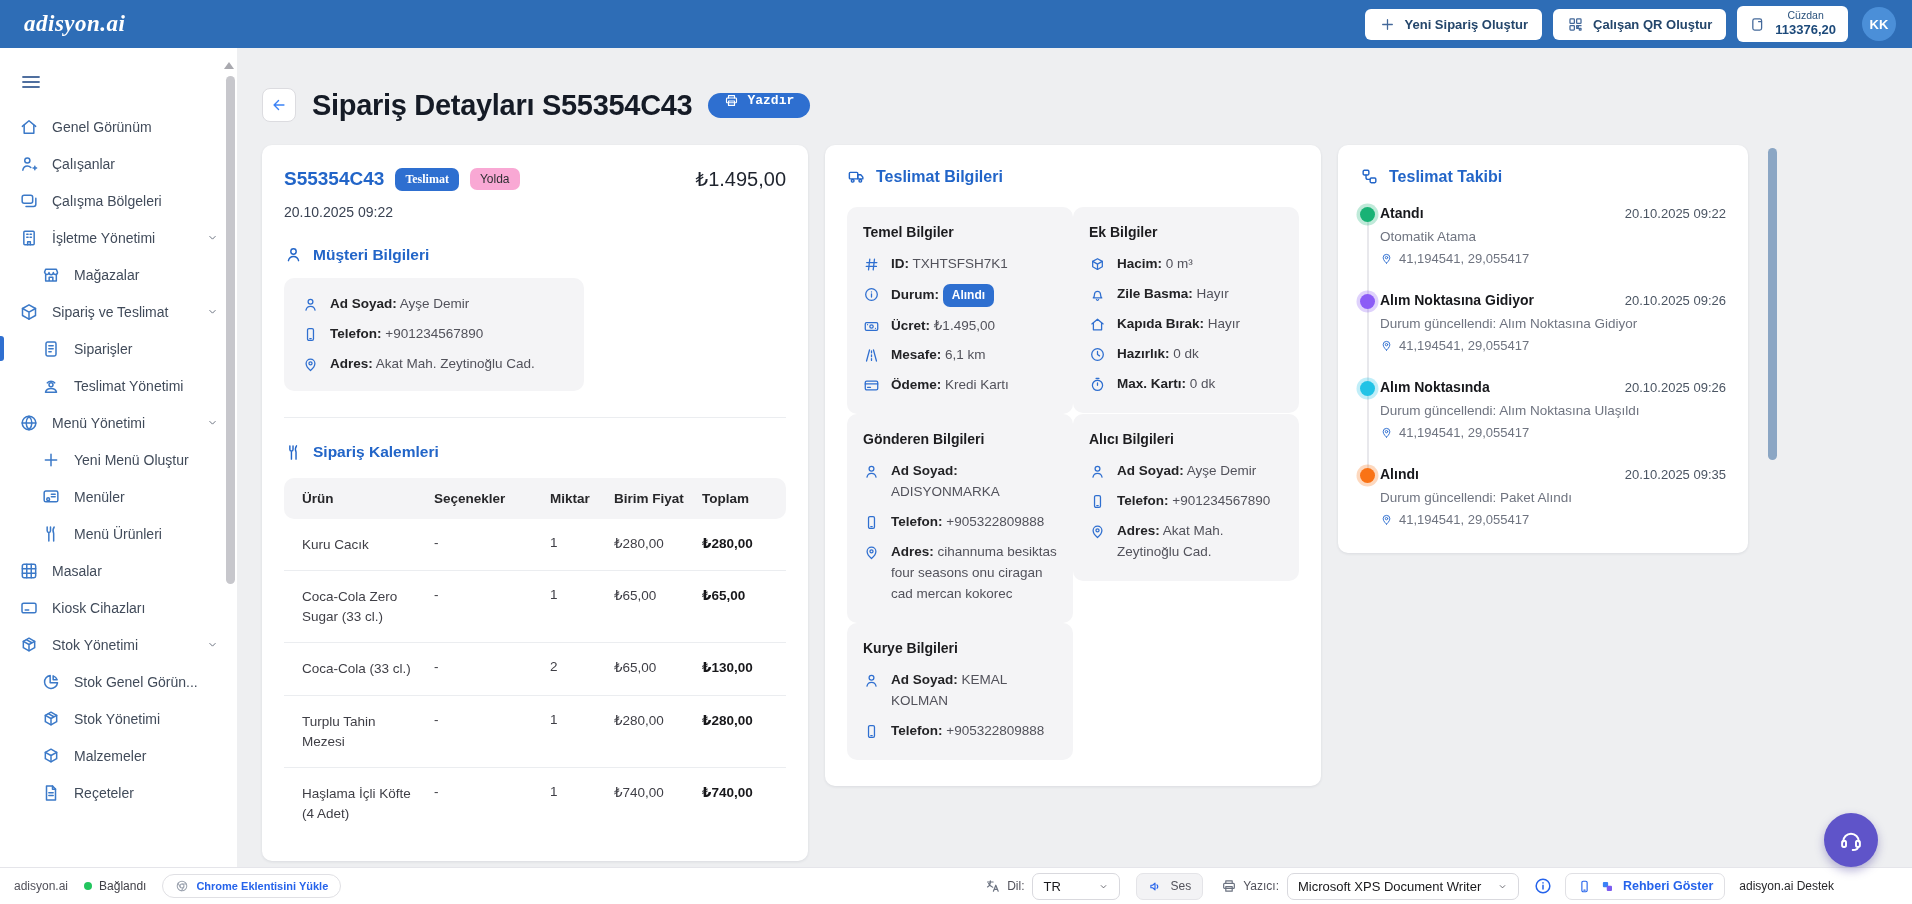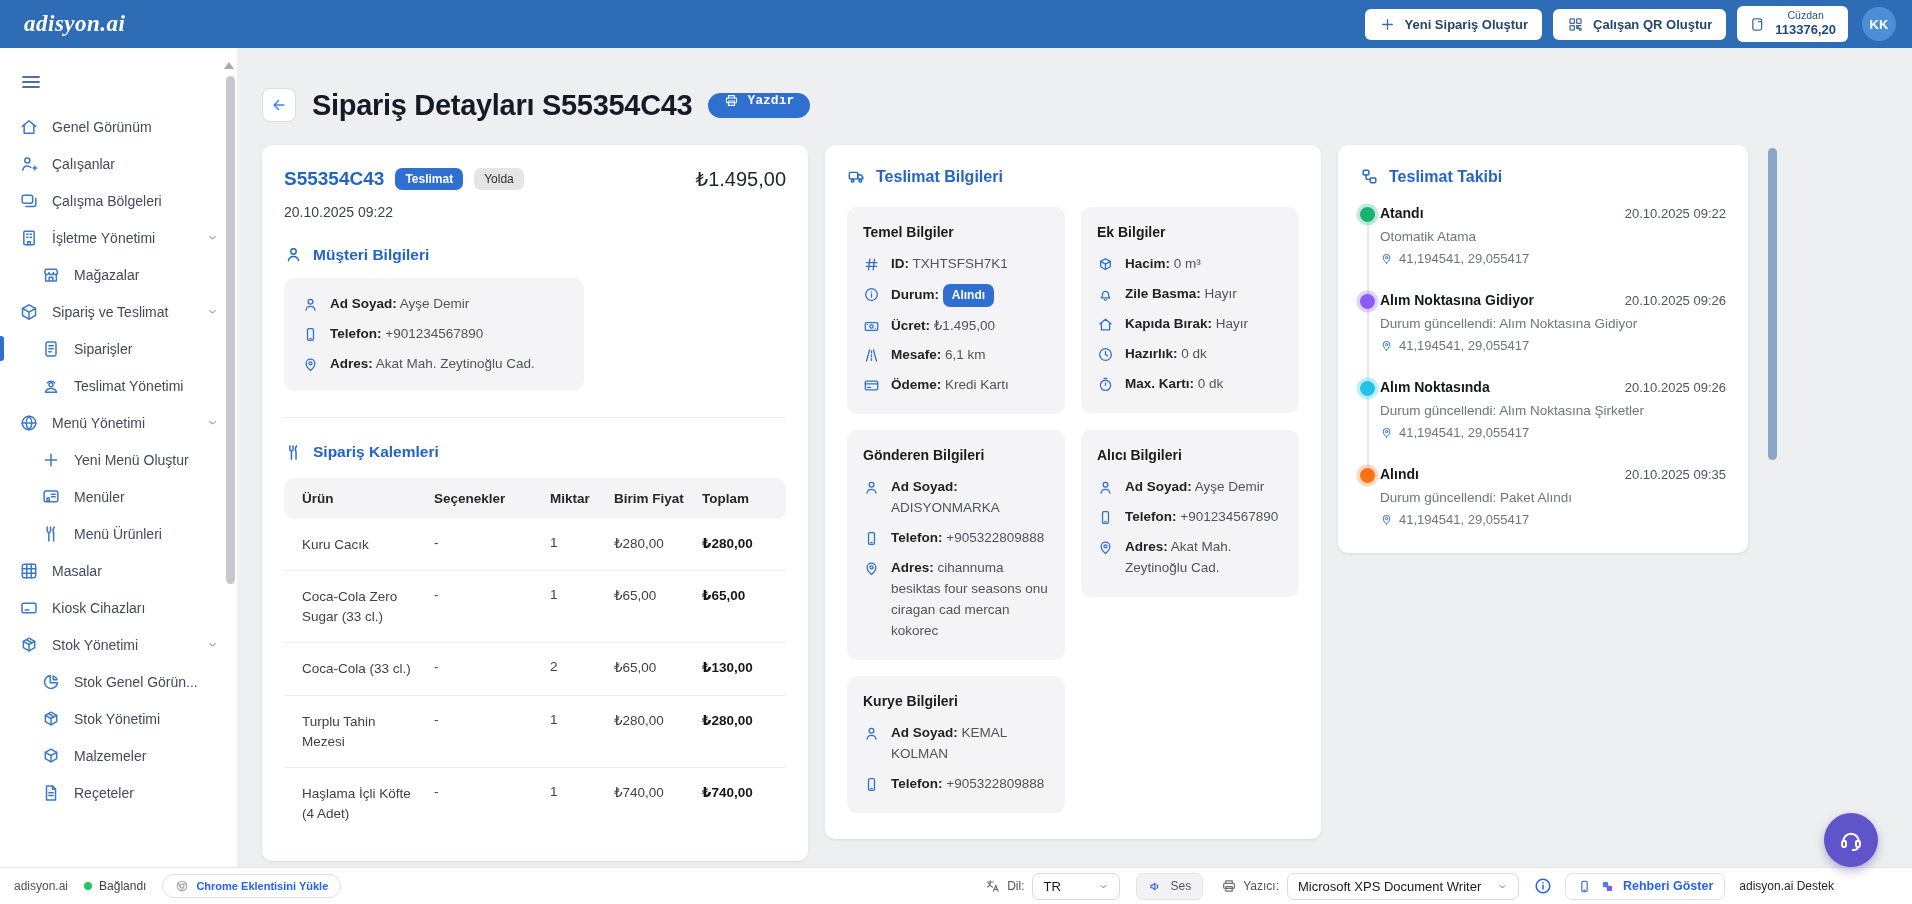--- a/index.html
+++ b/index.html
@@ -68,7 +68,7 @@
   .o-head { display:flex; align-items:center; gap:11px; }
   .o-id { font-size:19px; font-weight:700; color:#2265c8; }
   .badge { font-size:12px; font-weight:700; padding:4px 10px; border-radius:7px; }
-  .badge.blue { background:#2e6fd0; color:#fff; }
+  .badge.blue { background:#2e6fd0; color:#fff;font-family:Liberation Serif, serif; }
   .badge.gray { background:#e5e5e5; color:#2f2f33; font-weight:500; }
   .o-total { margin-left:auto; font-size:20px; font-weight:500; color:#1f242e; }
   .o-date { margin-top:13px; font-size:14px; color:#3a4353; }

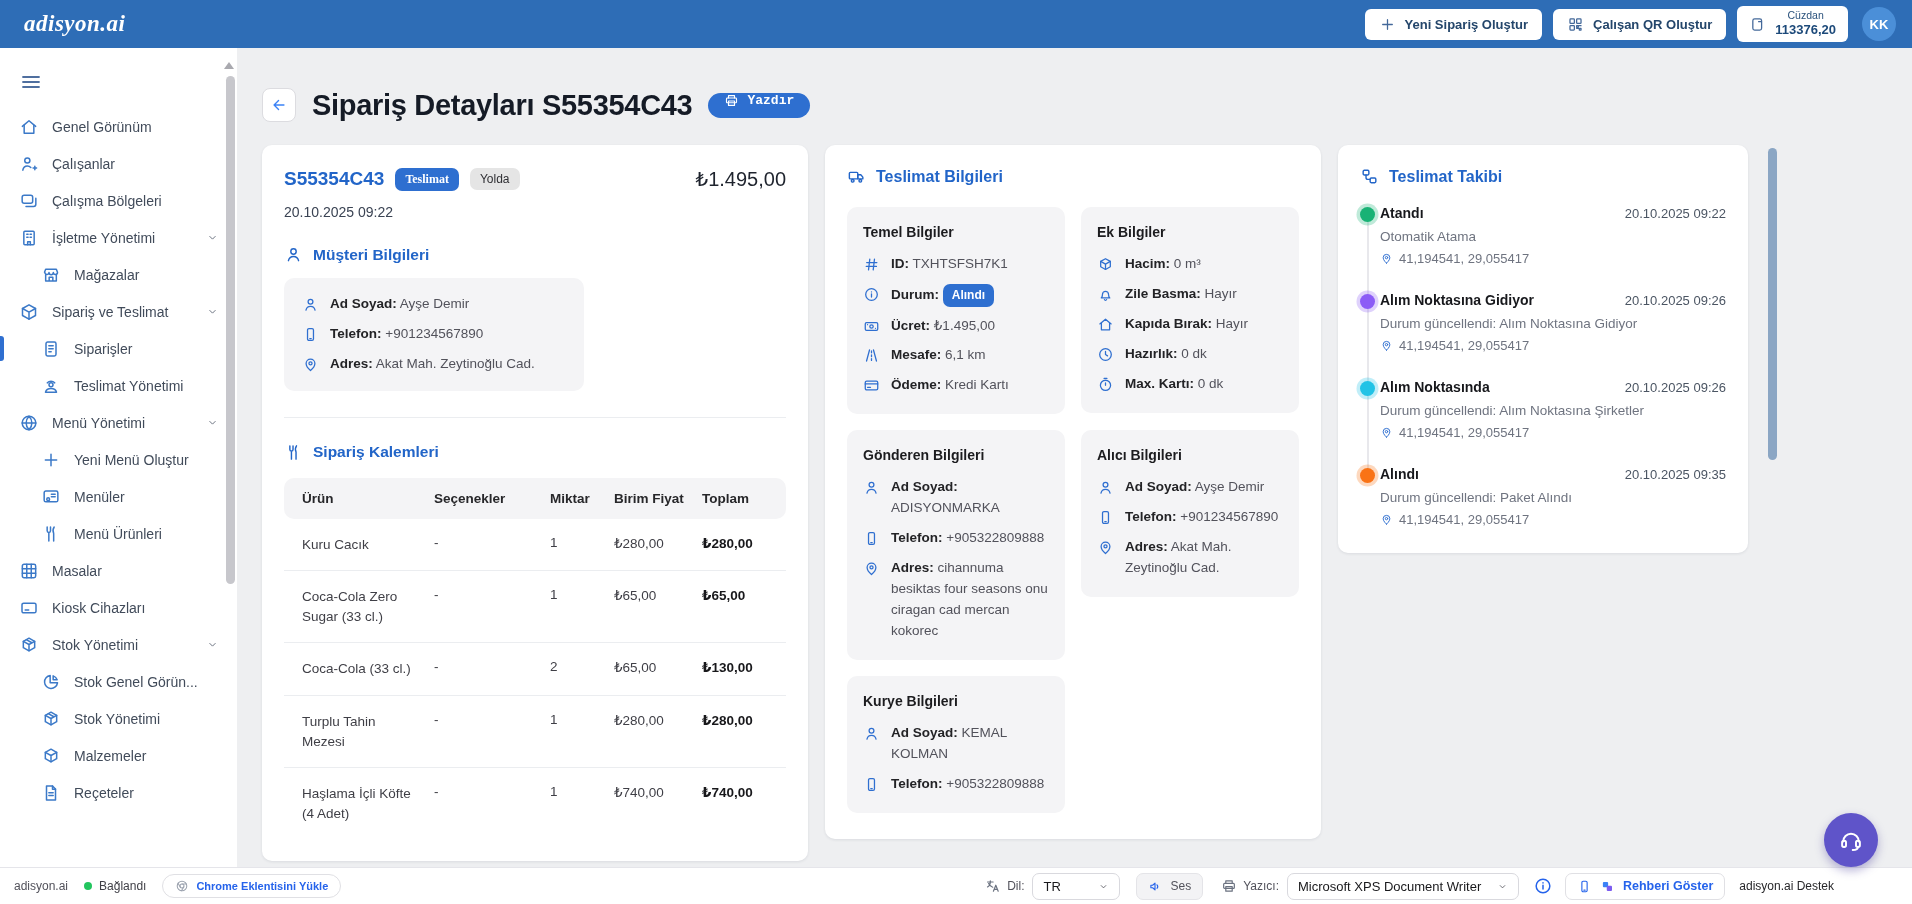--- a/index.html
+++ b/index.html
@@ -69,7 +69,7 @@
   .o-id { font-size:19px; font-weight:700; color:#2265c8; }
   .badge { font-size:12px; font-weight:700; padding:4px 10px; border-radius:7px; }
   .badge.blue { background:#2e6fd0; color:#fff;font-family:Liberation Serif, serif; }
-  .badge.gray { background:#e5e5e5; color:#2f2f33; font-weight:500; }
+  .badge.gray { background:#f9a8d4; color:#2f2f33; font-weight:500; }
   .o-total { margin-left:auto; font-size:20px; font-weight:500; color:#1f242e; }
   .o-date { margin-top:13px; font-size:14px; color:#3a4353; }
   .sec-head { display:flex; align-items:center; gap:10px; margin-top:25px;

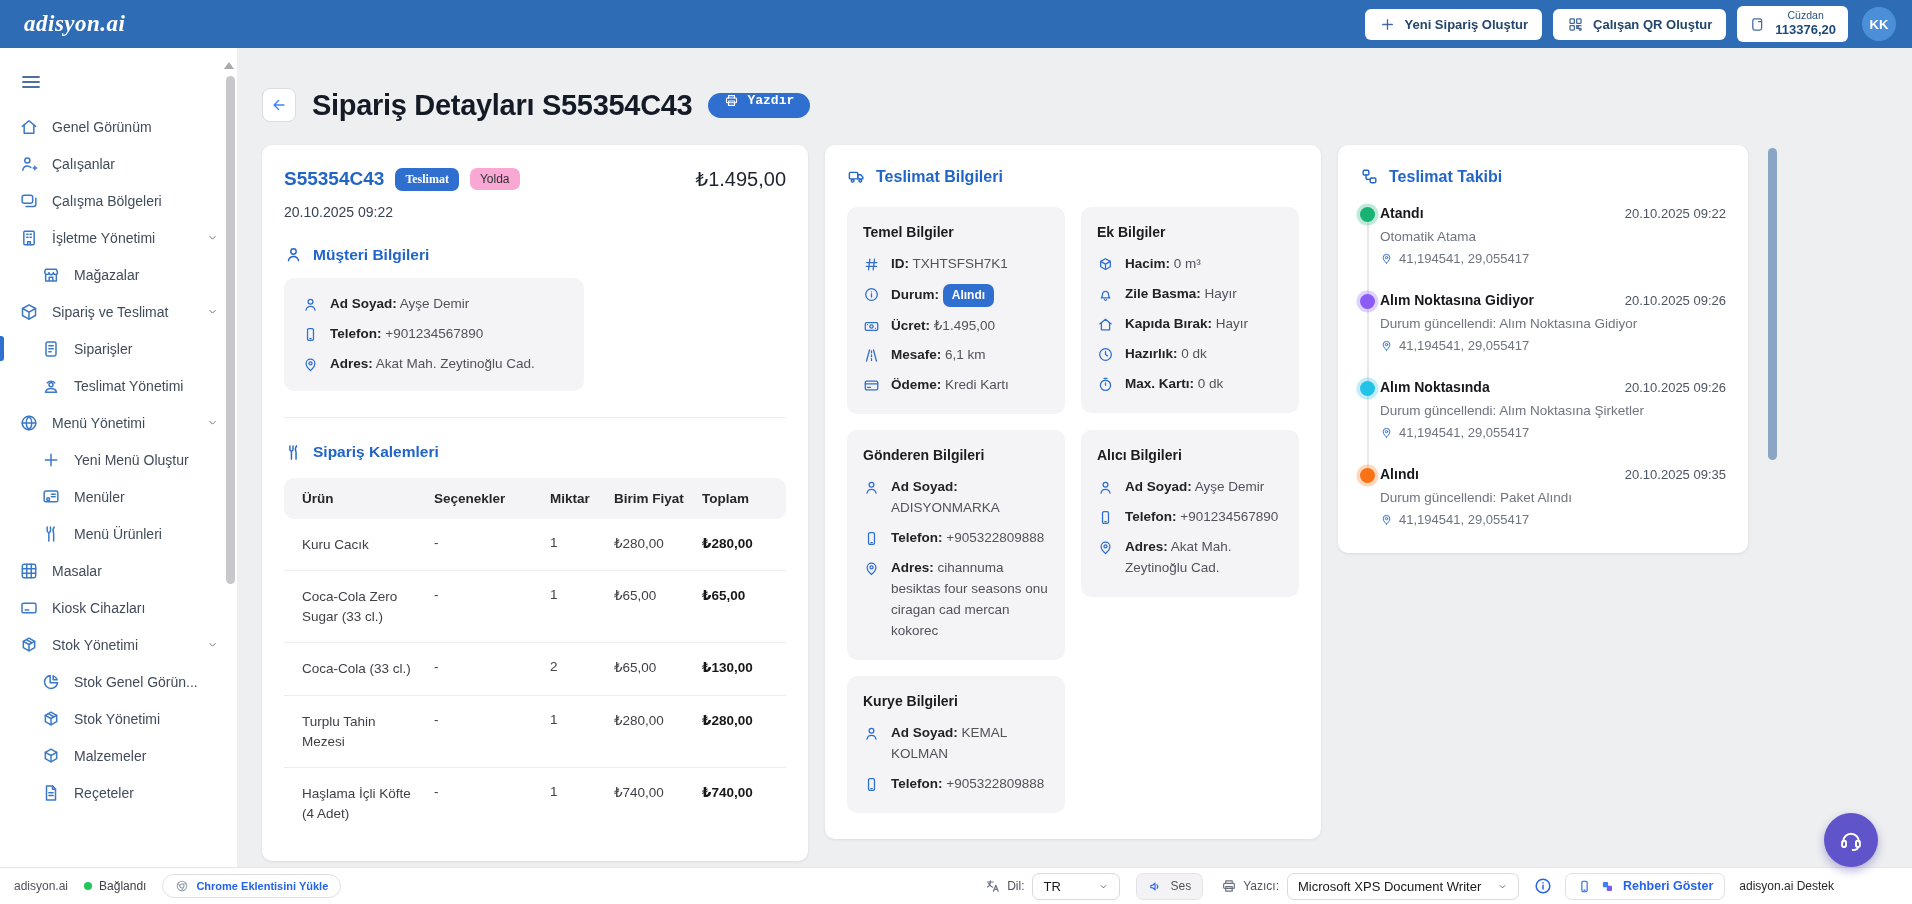--- a/index.html
+++ b/index.html
@@ -93,7 +93,7 @@
   .trow .total { font-weight:700; color:#18181b; }
 
   
-  .d-grid { display:grid; grid-template-columns:1fr 1fr; gap:16px; margin-top:21px; align-items:start; }
+  .d-grid { display:grid; grid-template-columns:1fr 1fr; margin-top:21px; align-items:start; }
   .dbox { background:#f4f4f6; border-radius:10px; padding:17px 16px 18px; }
   .dbox h4 { font-size:14px; font-weight:700; color:#1c1c1f; margin-bottom:14px; }
   .badge-sm { display:inline-block; background:#2e6fd0; color:#fff; font-size:12px; font-weight:700;

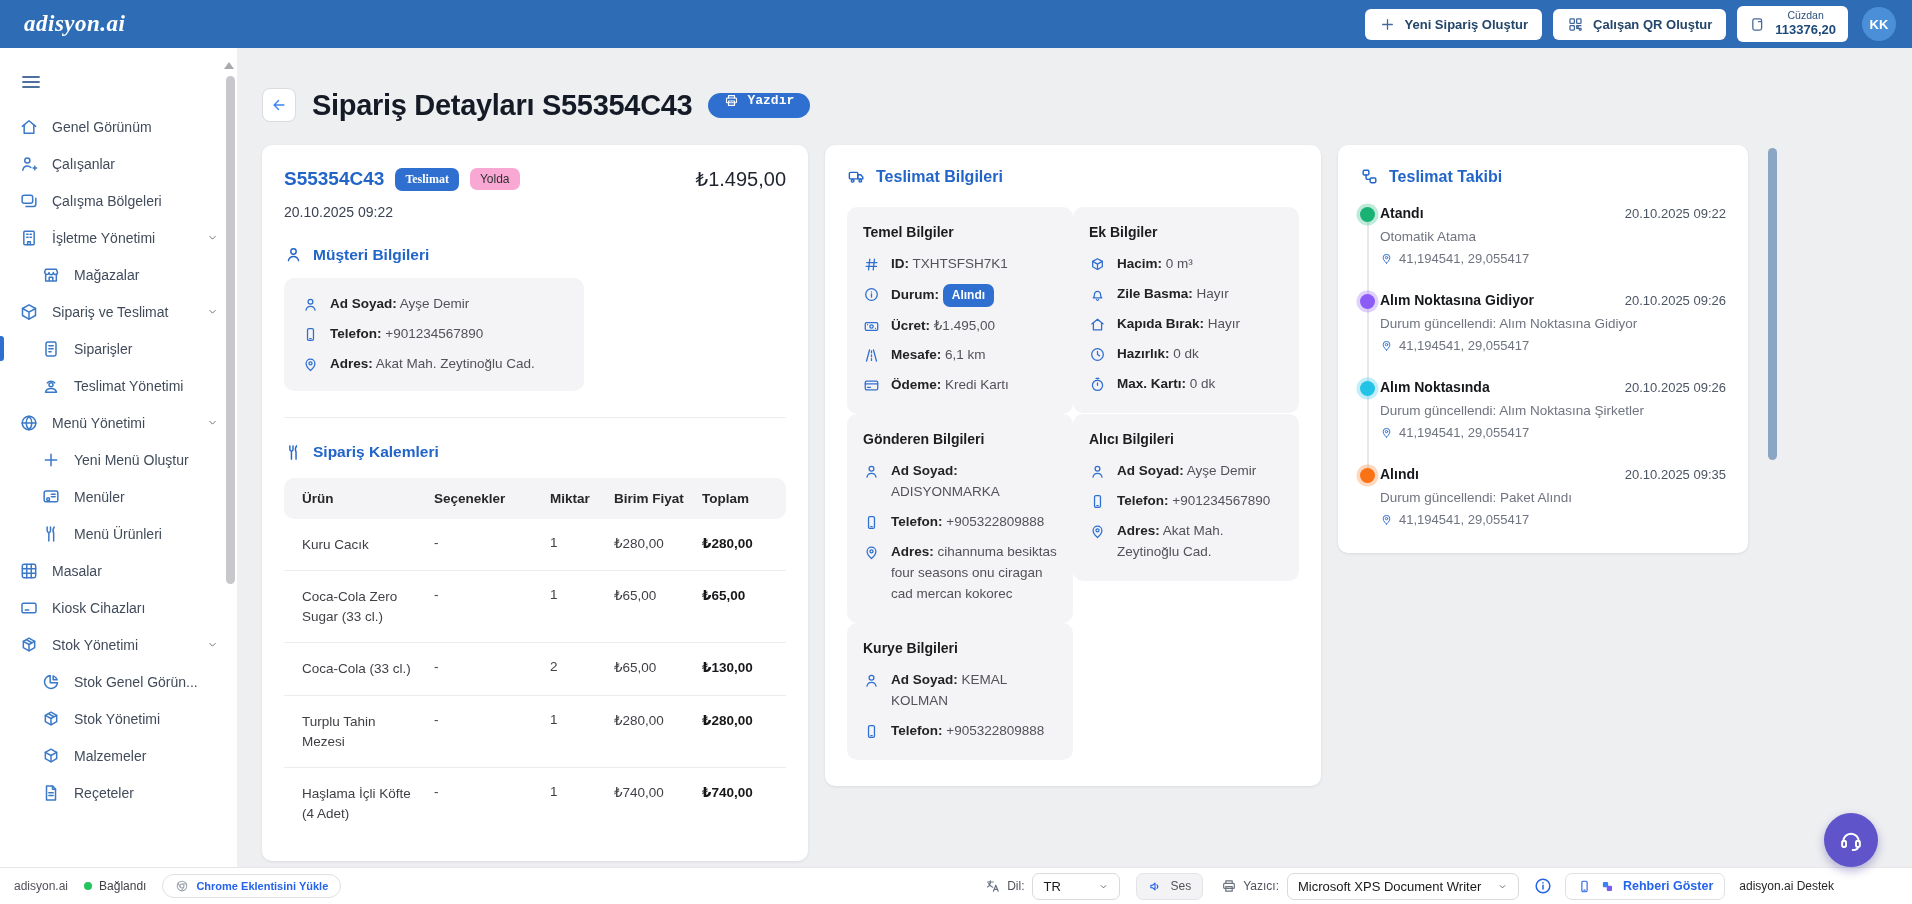--- a/index.html
+++ b/index.html
@@ -789,7 +789,7 @@
                 <span class="ttitle">Alım Noktasında</span>
                 <span class="ttime">20.10.2025 09:26</span>
               </div>
-              <div class="tdesc">Durum güncellendi: Alım Noktasına Şirketler</div>
+              <div class="tdesc">Durum güncellendi: Alım Noktasına Ulaşıldı</div>
               <div class="tloc">
                 <span class="ic">
                     <svg viewBox="0 0 24 24" fill="none" stroke="currentColor" stroke-width="1.8" stroke-linecap="round" stroke-linejoin="round">

